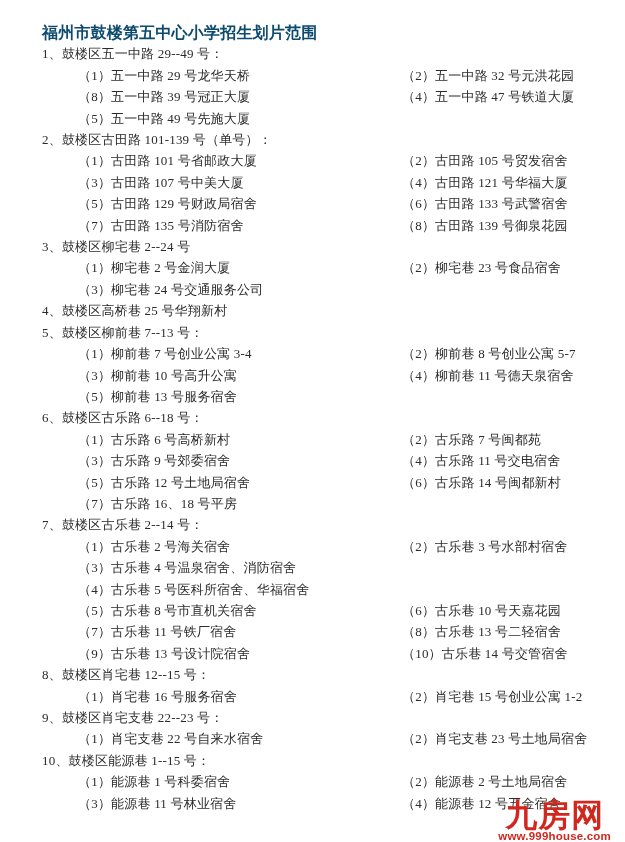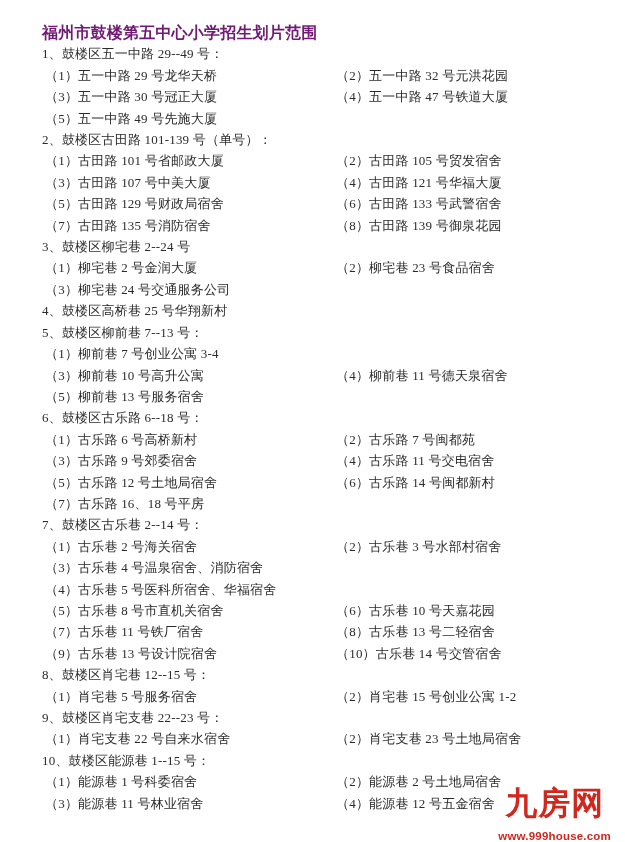--- a/index.html
+++ b/index.html
@@ -30,7 +30,7 @@
   .line.title {
     font-weight: bold;
     font-size: 16px;
-    color: #701a75;
+    color: #0c4a6e;
   }
   .line.section {
     padding-left: 0;

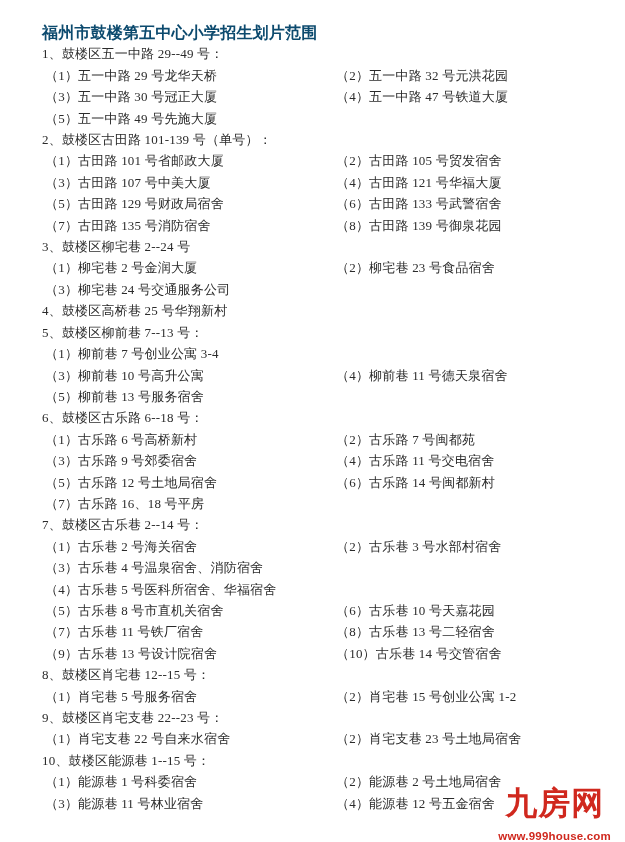--- a/index.html
+++ b/index.html
@@ -40,6 +40,7 @@
   }
   .cell {
     padding-left: 3px;
+    margin-left: 33px;
   }
   .cell.left {
     flex: 0 0 288px;

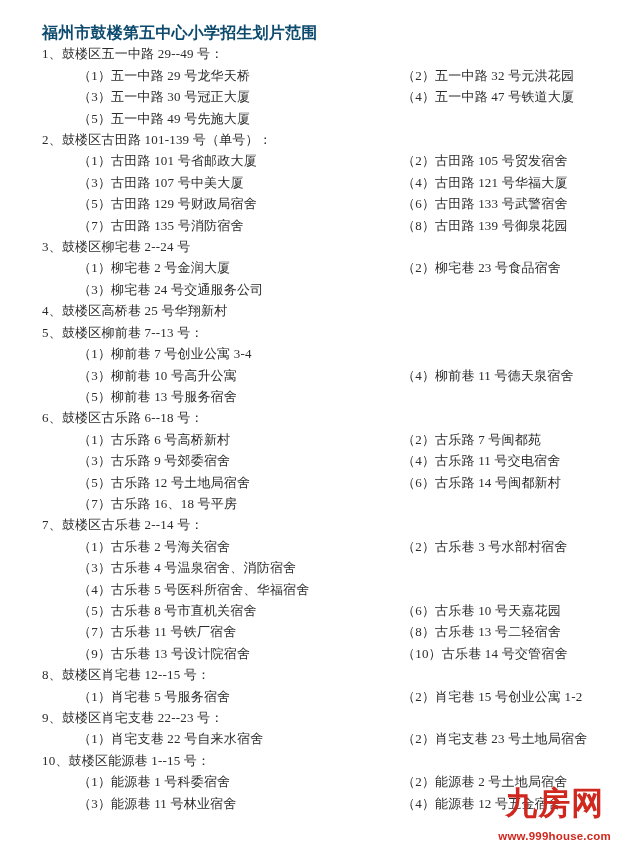--- a/index.html
+++ b/index.html
@@ -80,7 +80,7 @@
         <span class="cell">（2）五一中路 32 号元洪花园</span>
       </div>
       <div class="line row">
-        <span class="cell left">（3）五一中路 30 号冠正大厦</span>
+        <span class="cell left">（8）五一中路 39 号冠正大厦</span>
         <span class="cell">（4）五一中路 47 号铁道大厦</span>
       </div>
       <div class="line row">

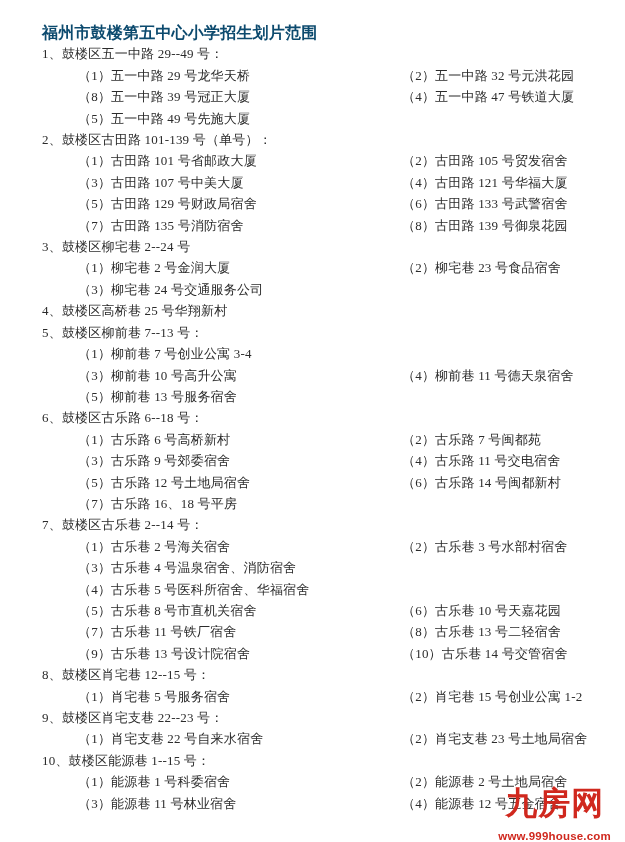--- a/index.html
+++ b/index.html
@@ -115,6 +115,7 @@
       <div class="line section">5、鼓楼区柳前巷 7--13 号：</div>
       <div class="line row">
         <span class="cell left">（1）柳前巷 7 号创业公寓 3-4</span>
+        <span class="cell">（2）柳前巷 8 号创业公寓 5-7</span>
       </div>
       <div class="line row">
         <span class="cell left">（3）柳前巷 10 号高升公寓</span>

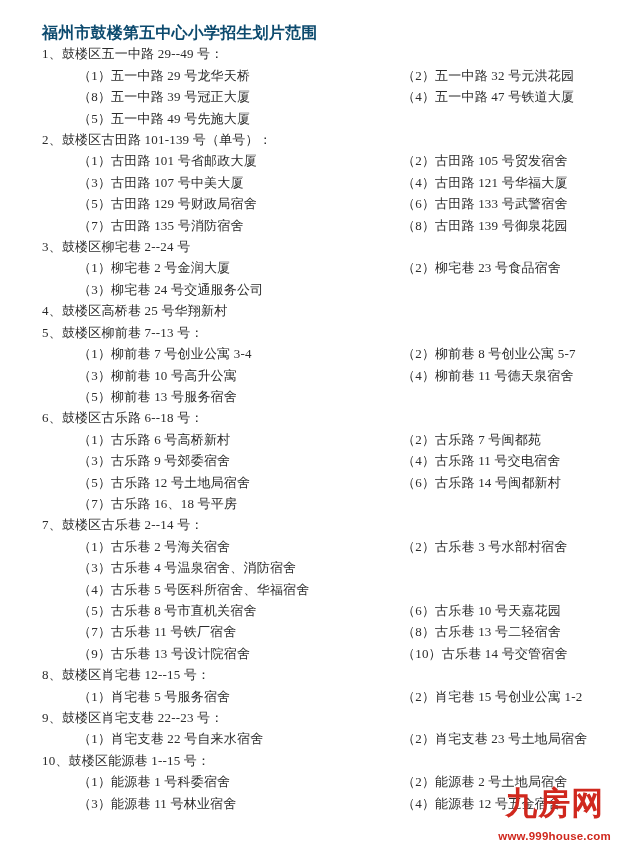--- a/index.html
+++ b/index.html
@@ -165,7 +165,7 @@
       </div>
       <div class="line section">8、鼓楼区肖宅巷 12--15 号：</div>
       <div class="line row">
-        <span class="cell left">（1）肖宅巷 5 号服务宿舍</span>
+        <span class="cell left">（1）肖宅巷 16 号服务宿舍</span>
         <span class="cell">（2）肖宅巷 15 号创业公寓 1-2</span>
       </div>
       <div class="line section">9、鼓楼区肖宅支巷 22--23 号：</div>

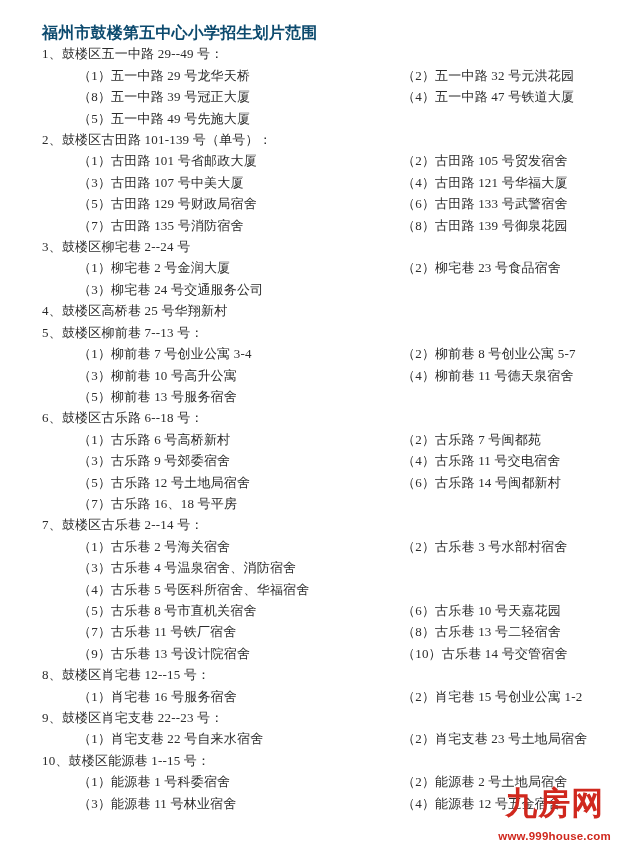--- a/index.html
+++ b/index.html
@@ -64,7 +64,7 @@
     font-family: "Liberation Sans", "DejaVu Sans", sans-serif;
     font-weight: bold;
     font-size: 11.5px;
-    margin-top: 13px;
+    margin-top: 1px;
     letter-spacing: 0.2px;
   }
 </style>

